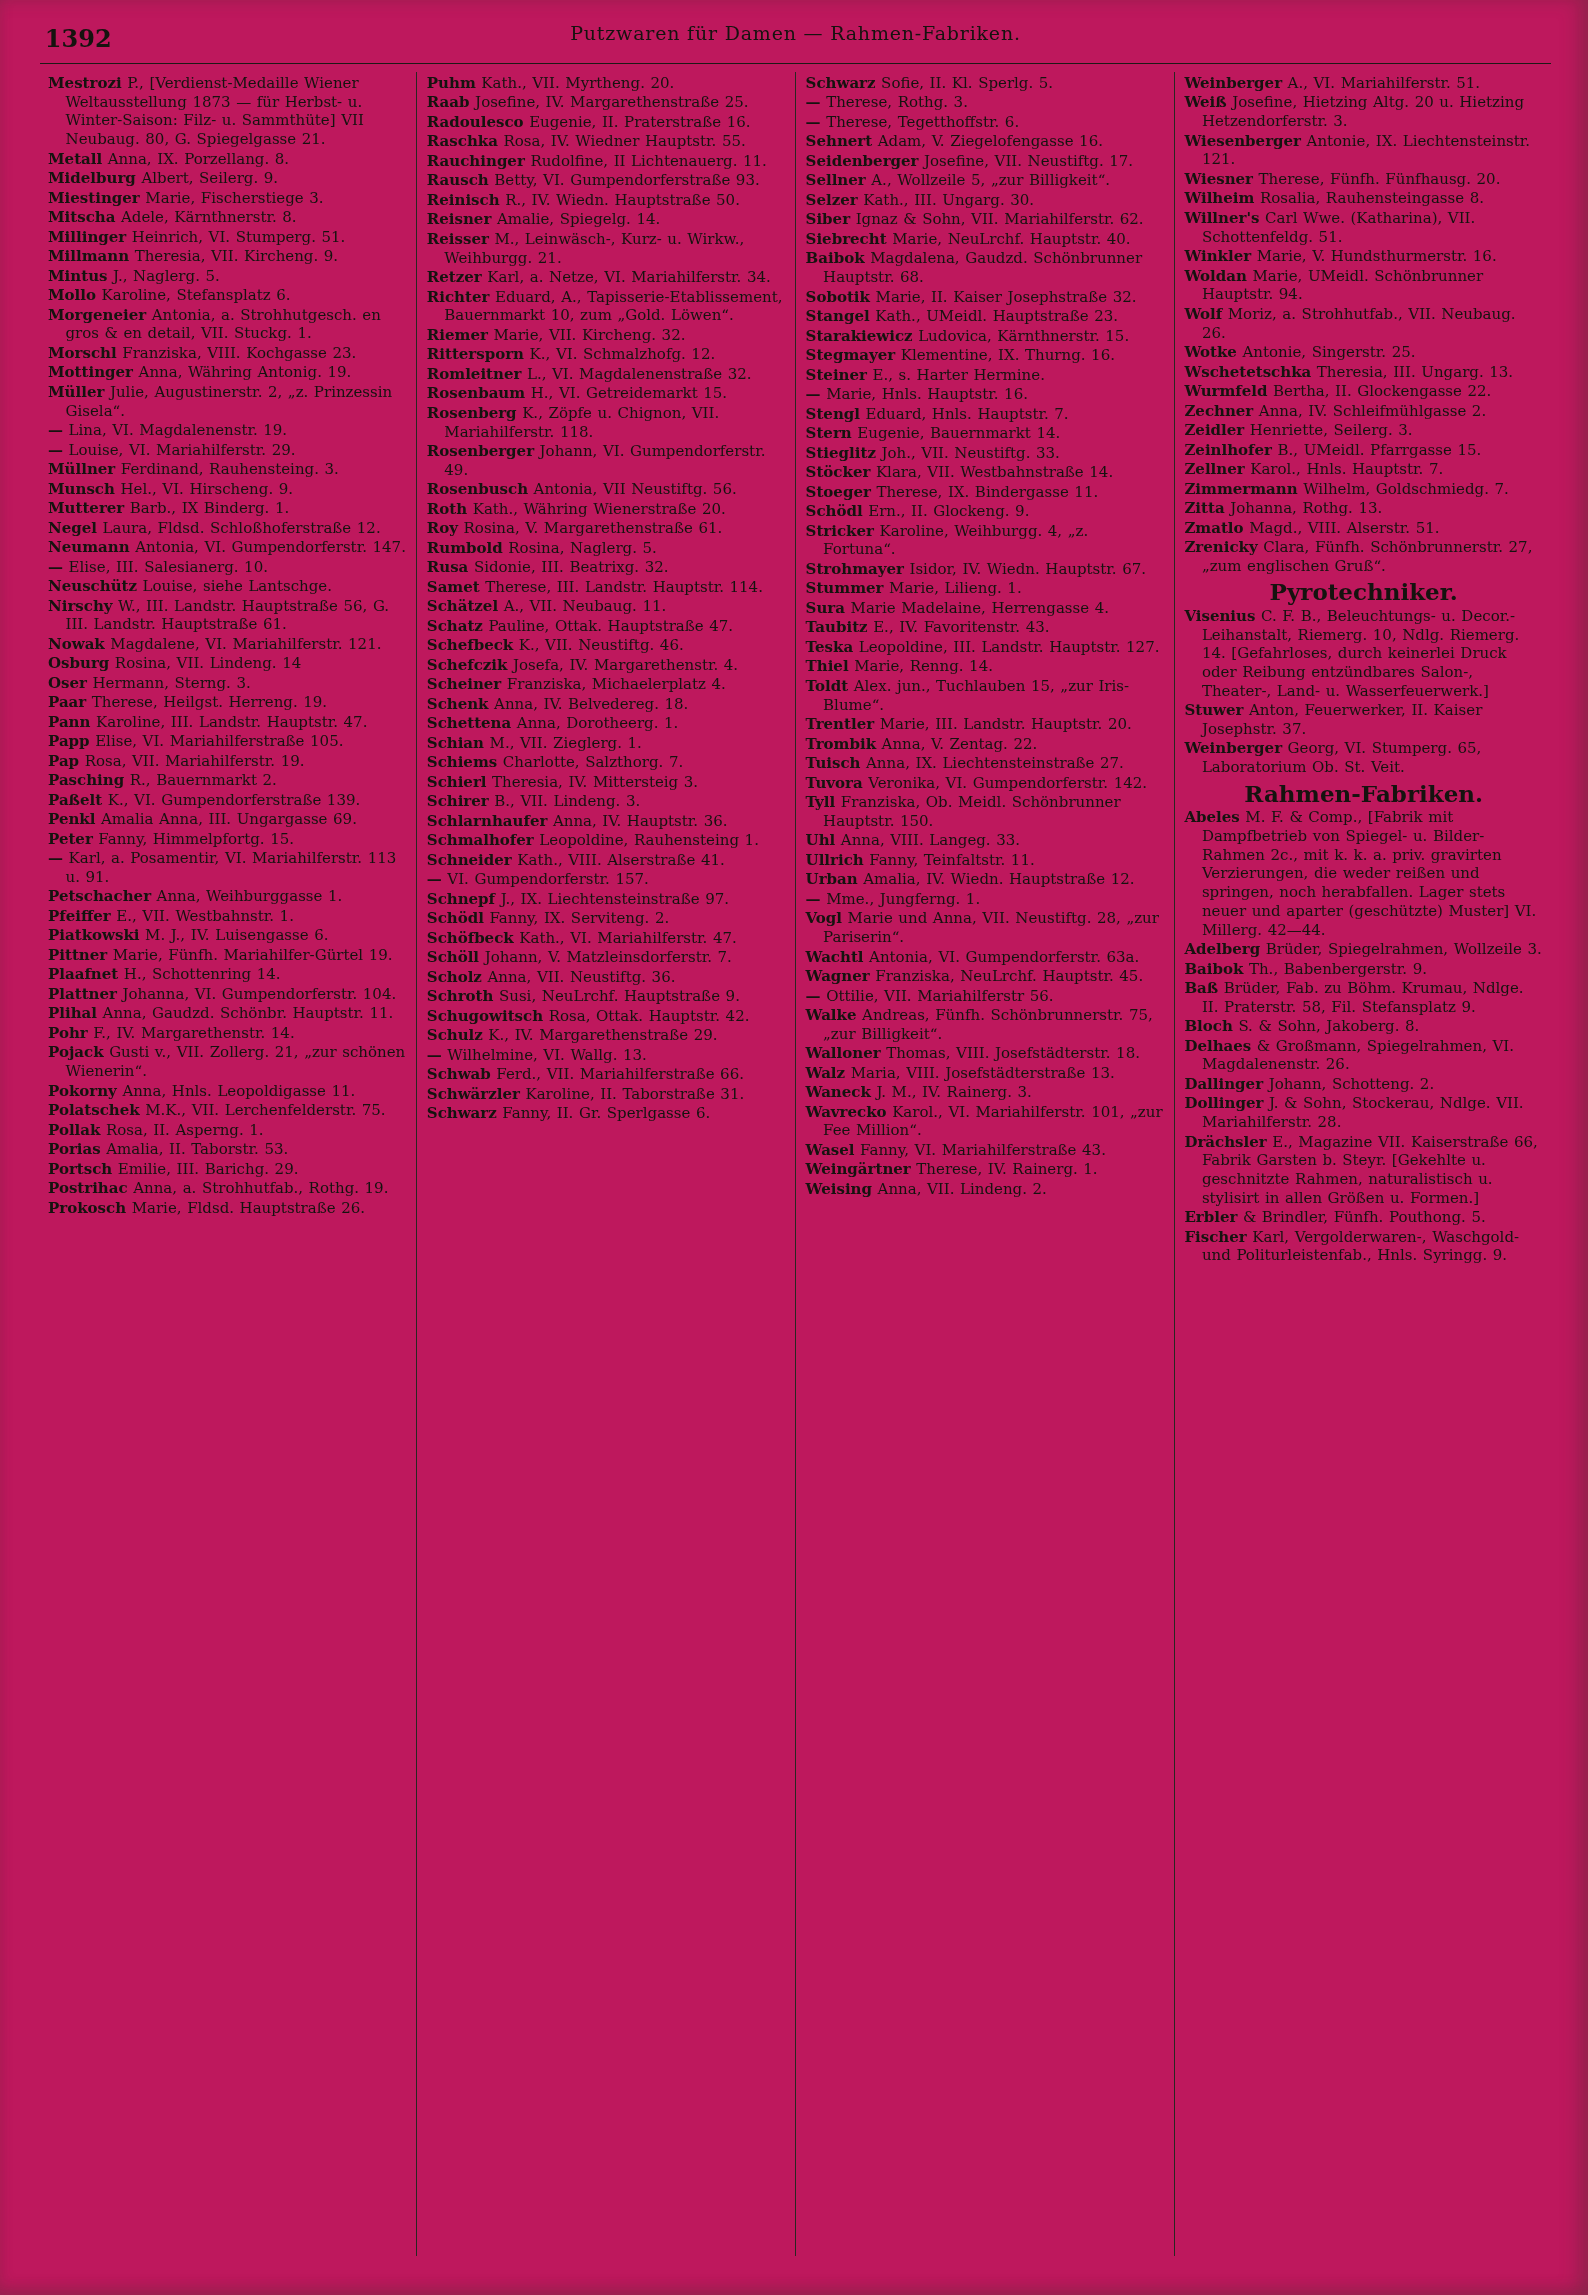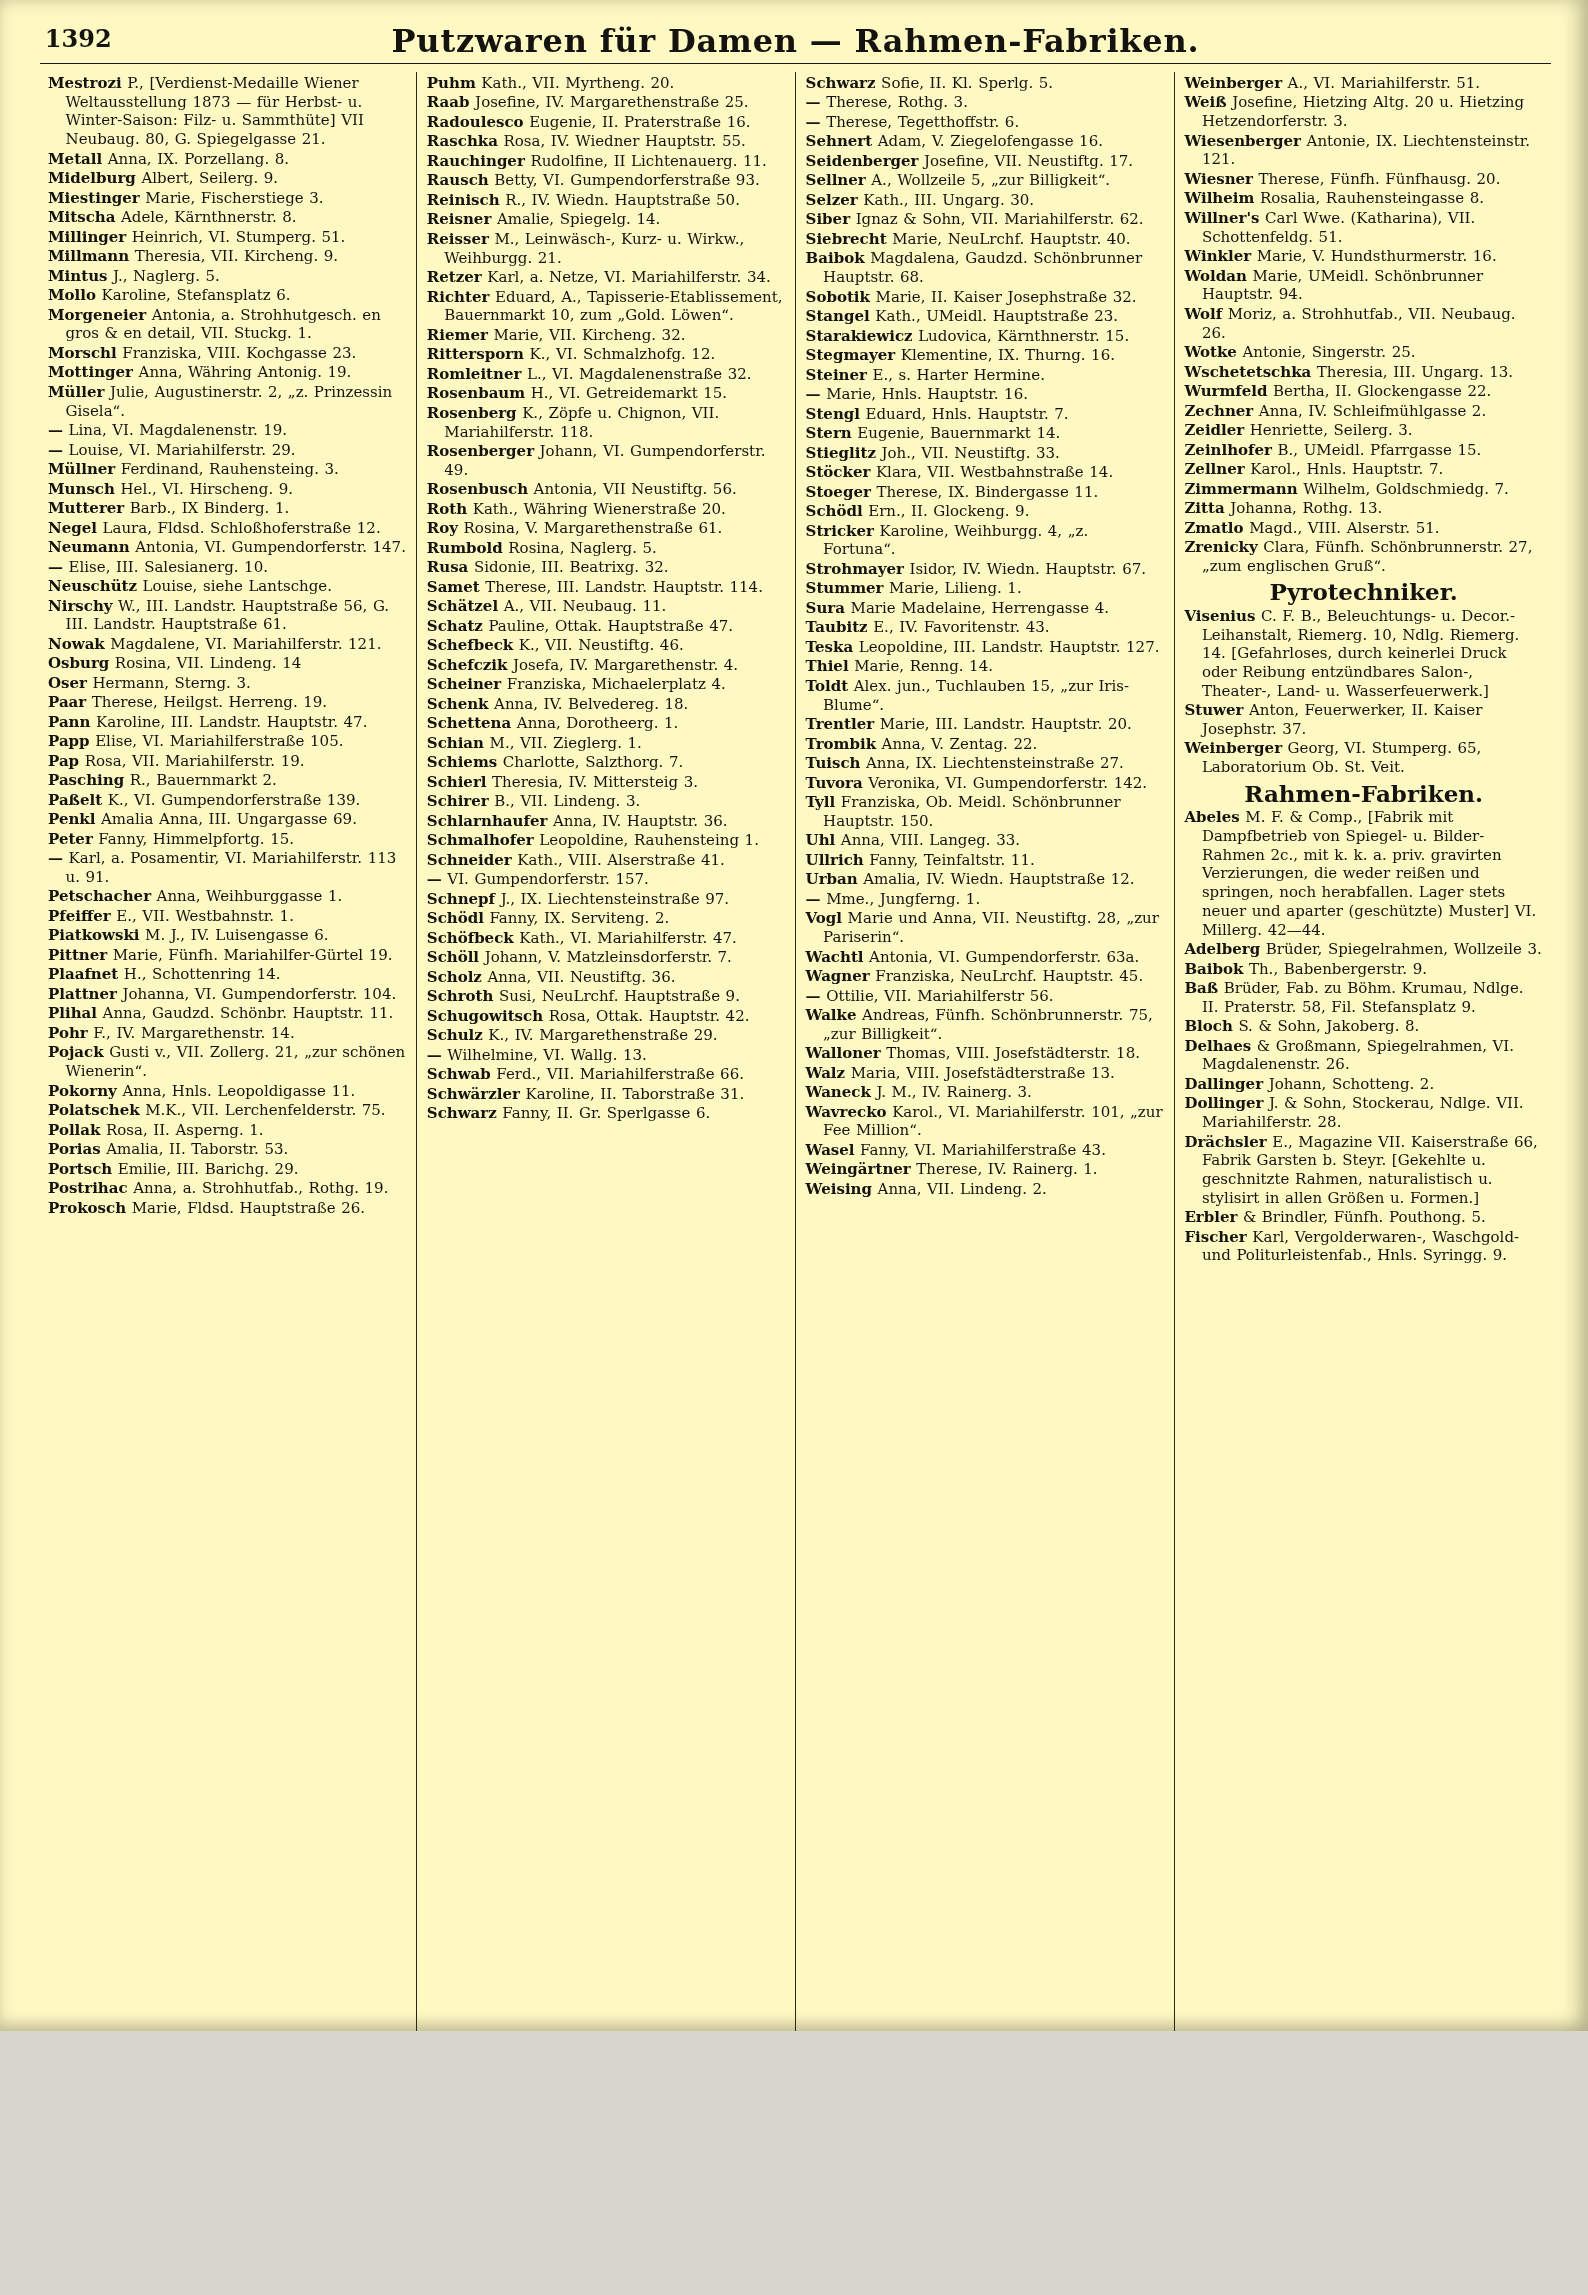--- a/index.html
+++ b/index.html
@@ -11,9 +11,9 @@
   .page {
     position: relative;
     width: 1588px;
-    height: 2031px;
+    height: 2295px;
     margin: 0 auto;
-    background: #fef9c3;
+    background: #be185d;
     color: #15130f;
     box-sizing: border-box;
     padding: 20.6px 37px 16px 40px;

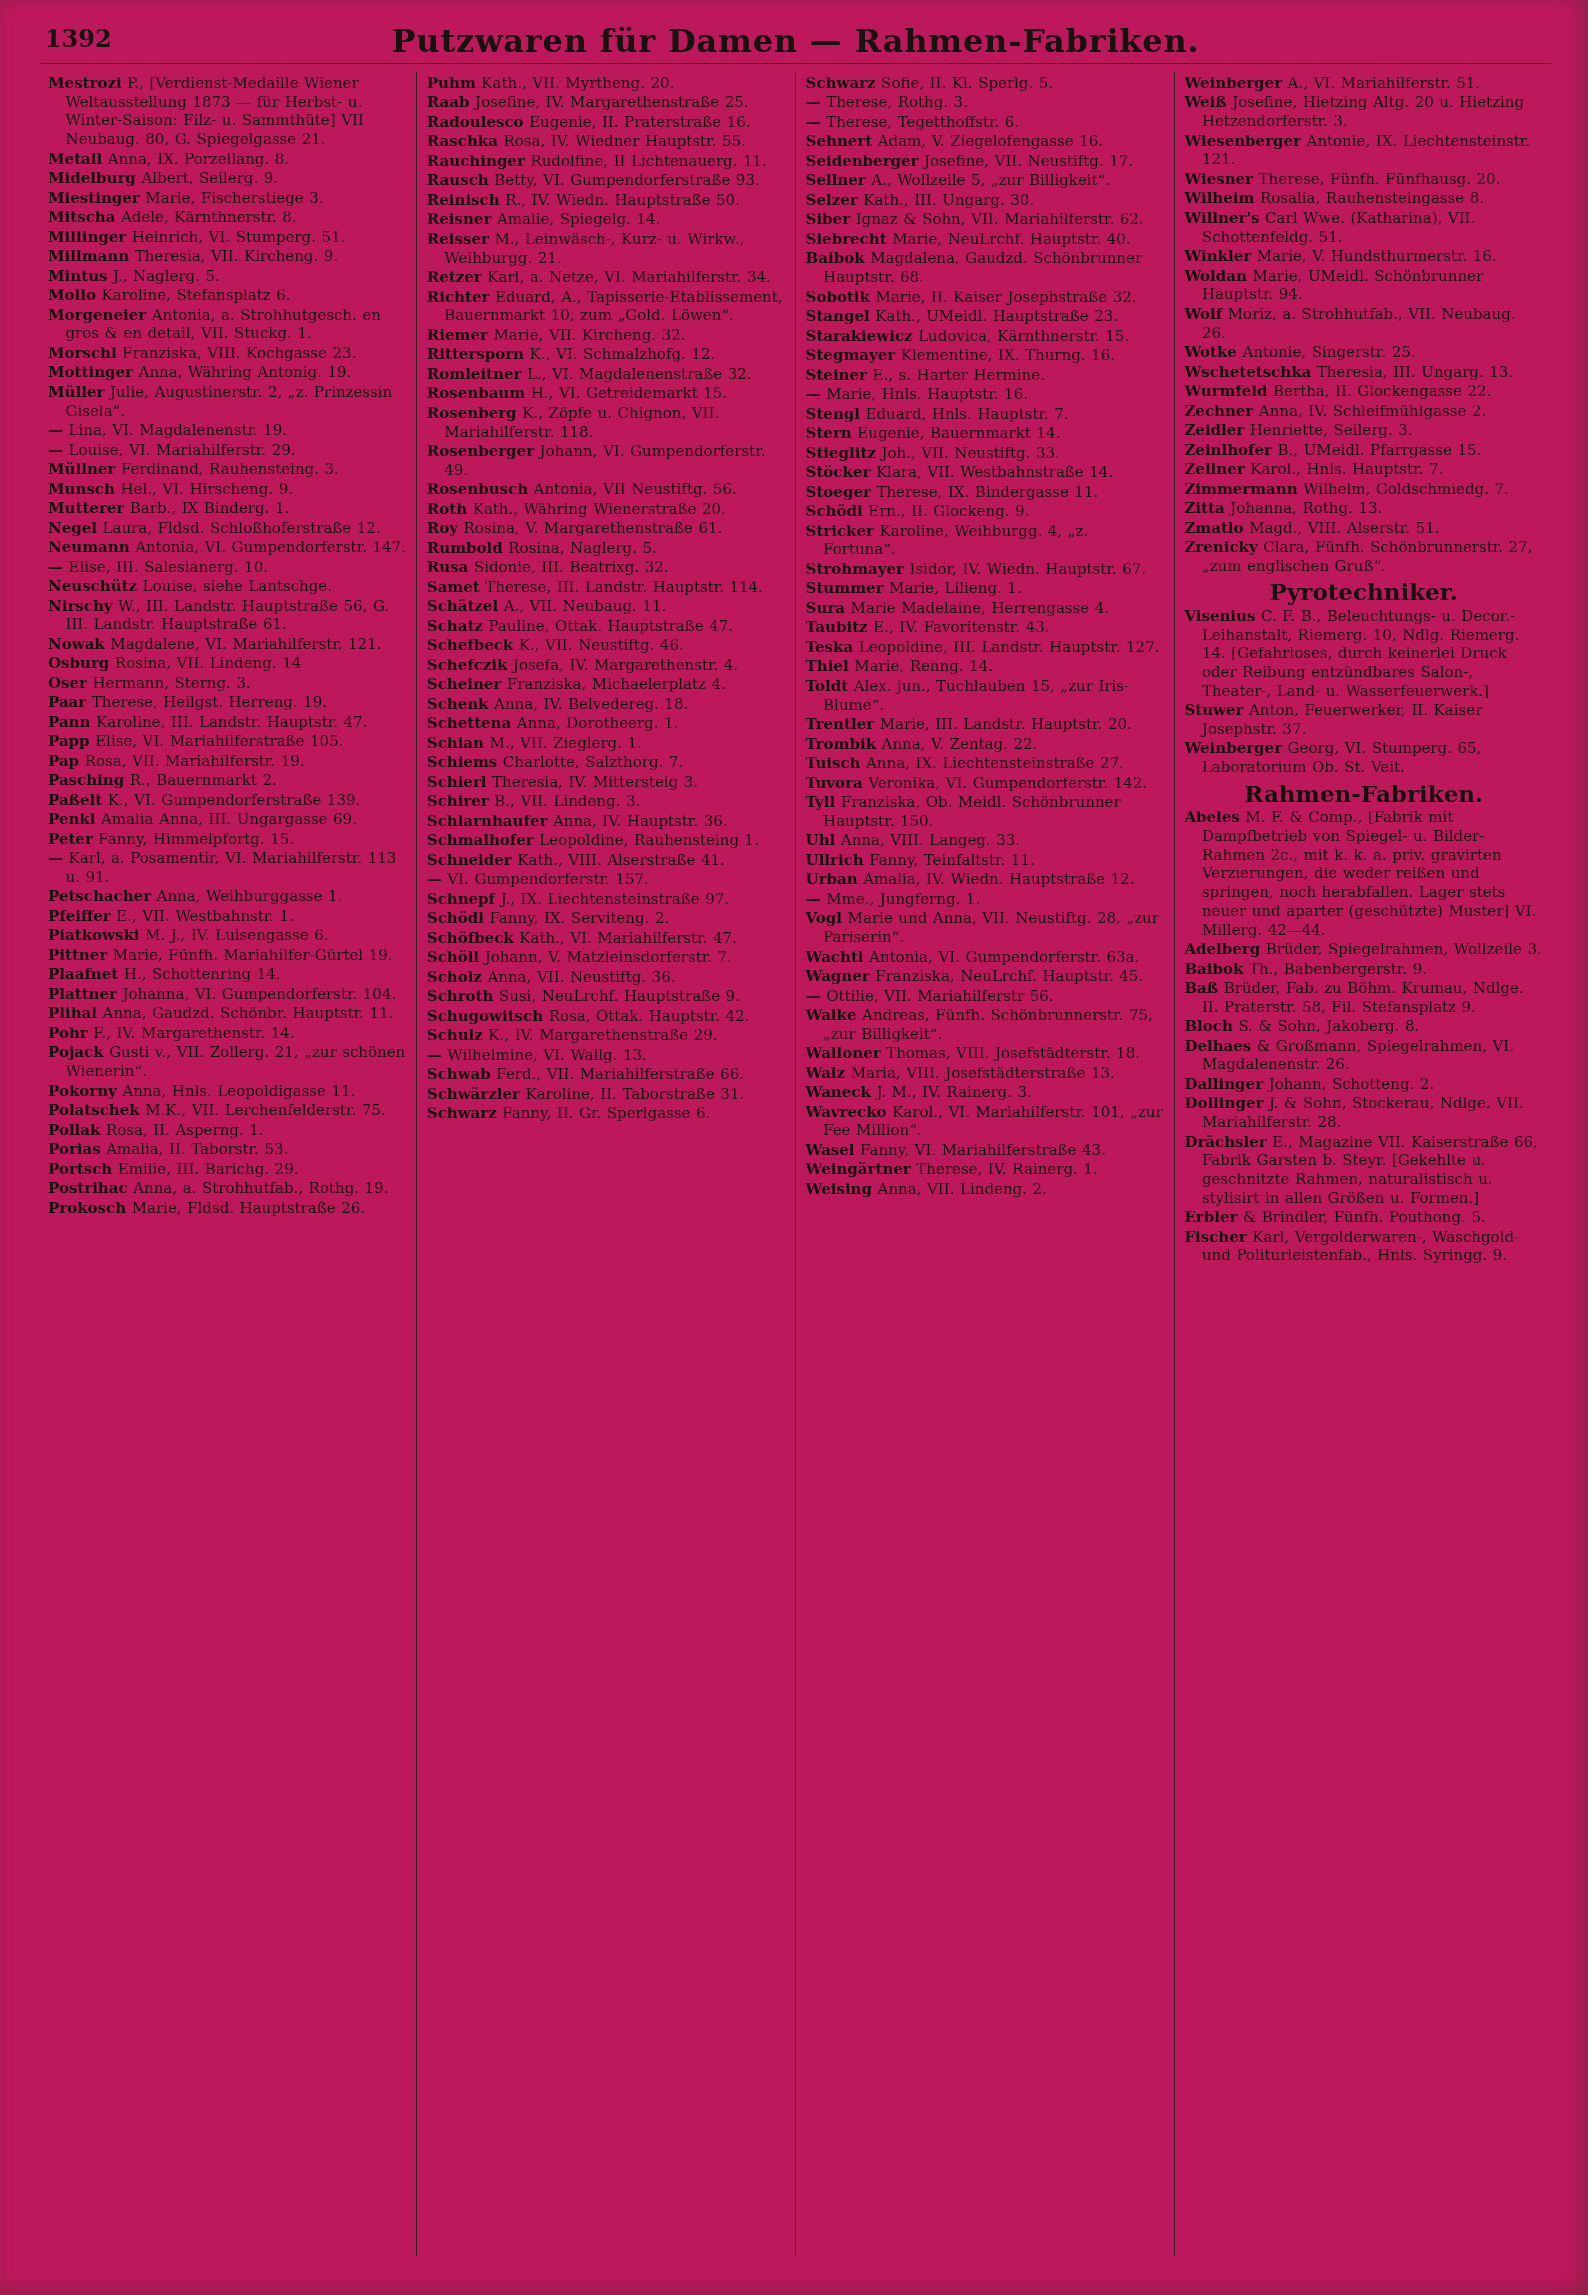--- a/index.html
+++ b/index.html
@@ -34,8 +34,8 @@
   .page-title {
     display: block;
     text-align: center;
-    font-size: 32px;
-    font-weight: bold;
+    font-size: 19px;
+    font-weight: normal;
     letter-spacing: 0.8px;
     padding-top: 1.6px;
   }

